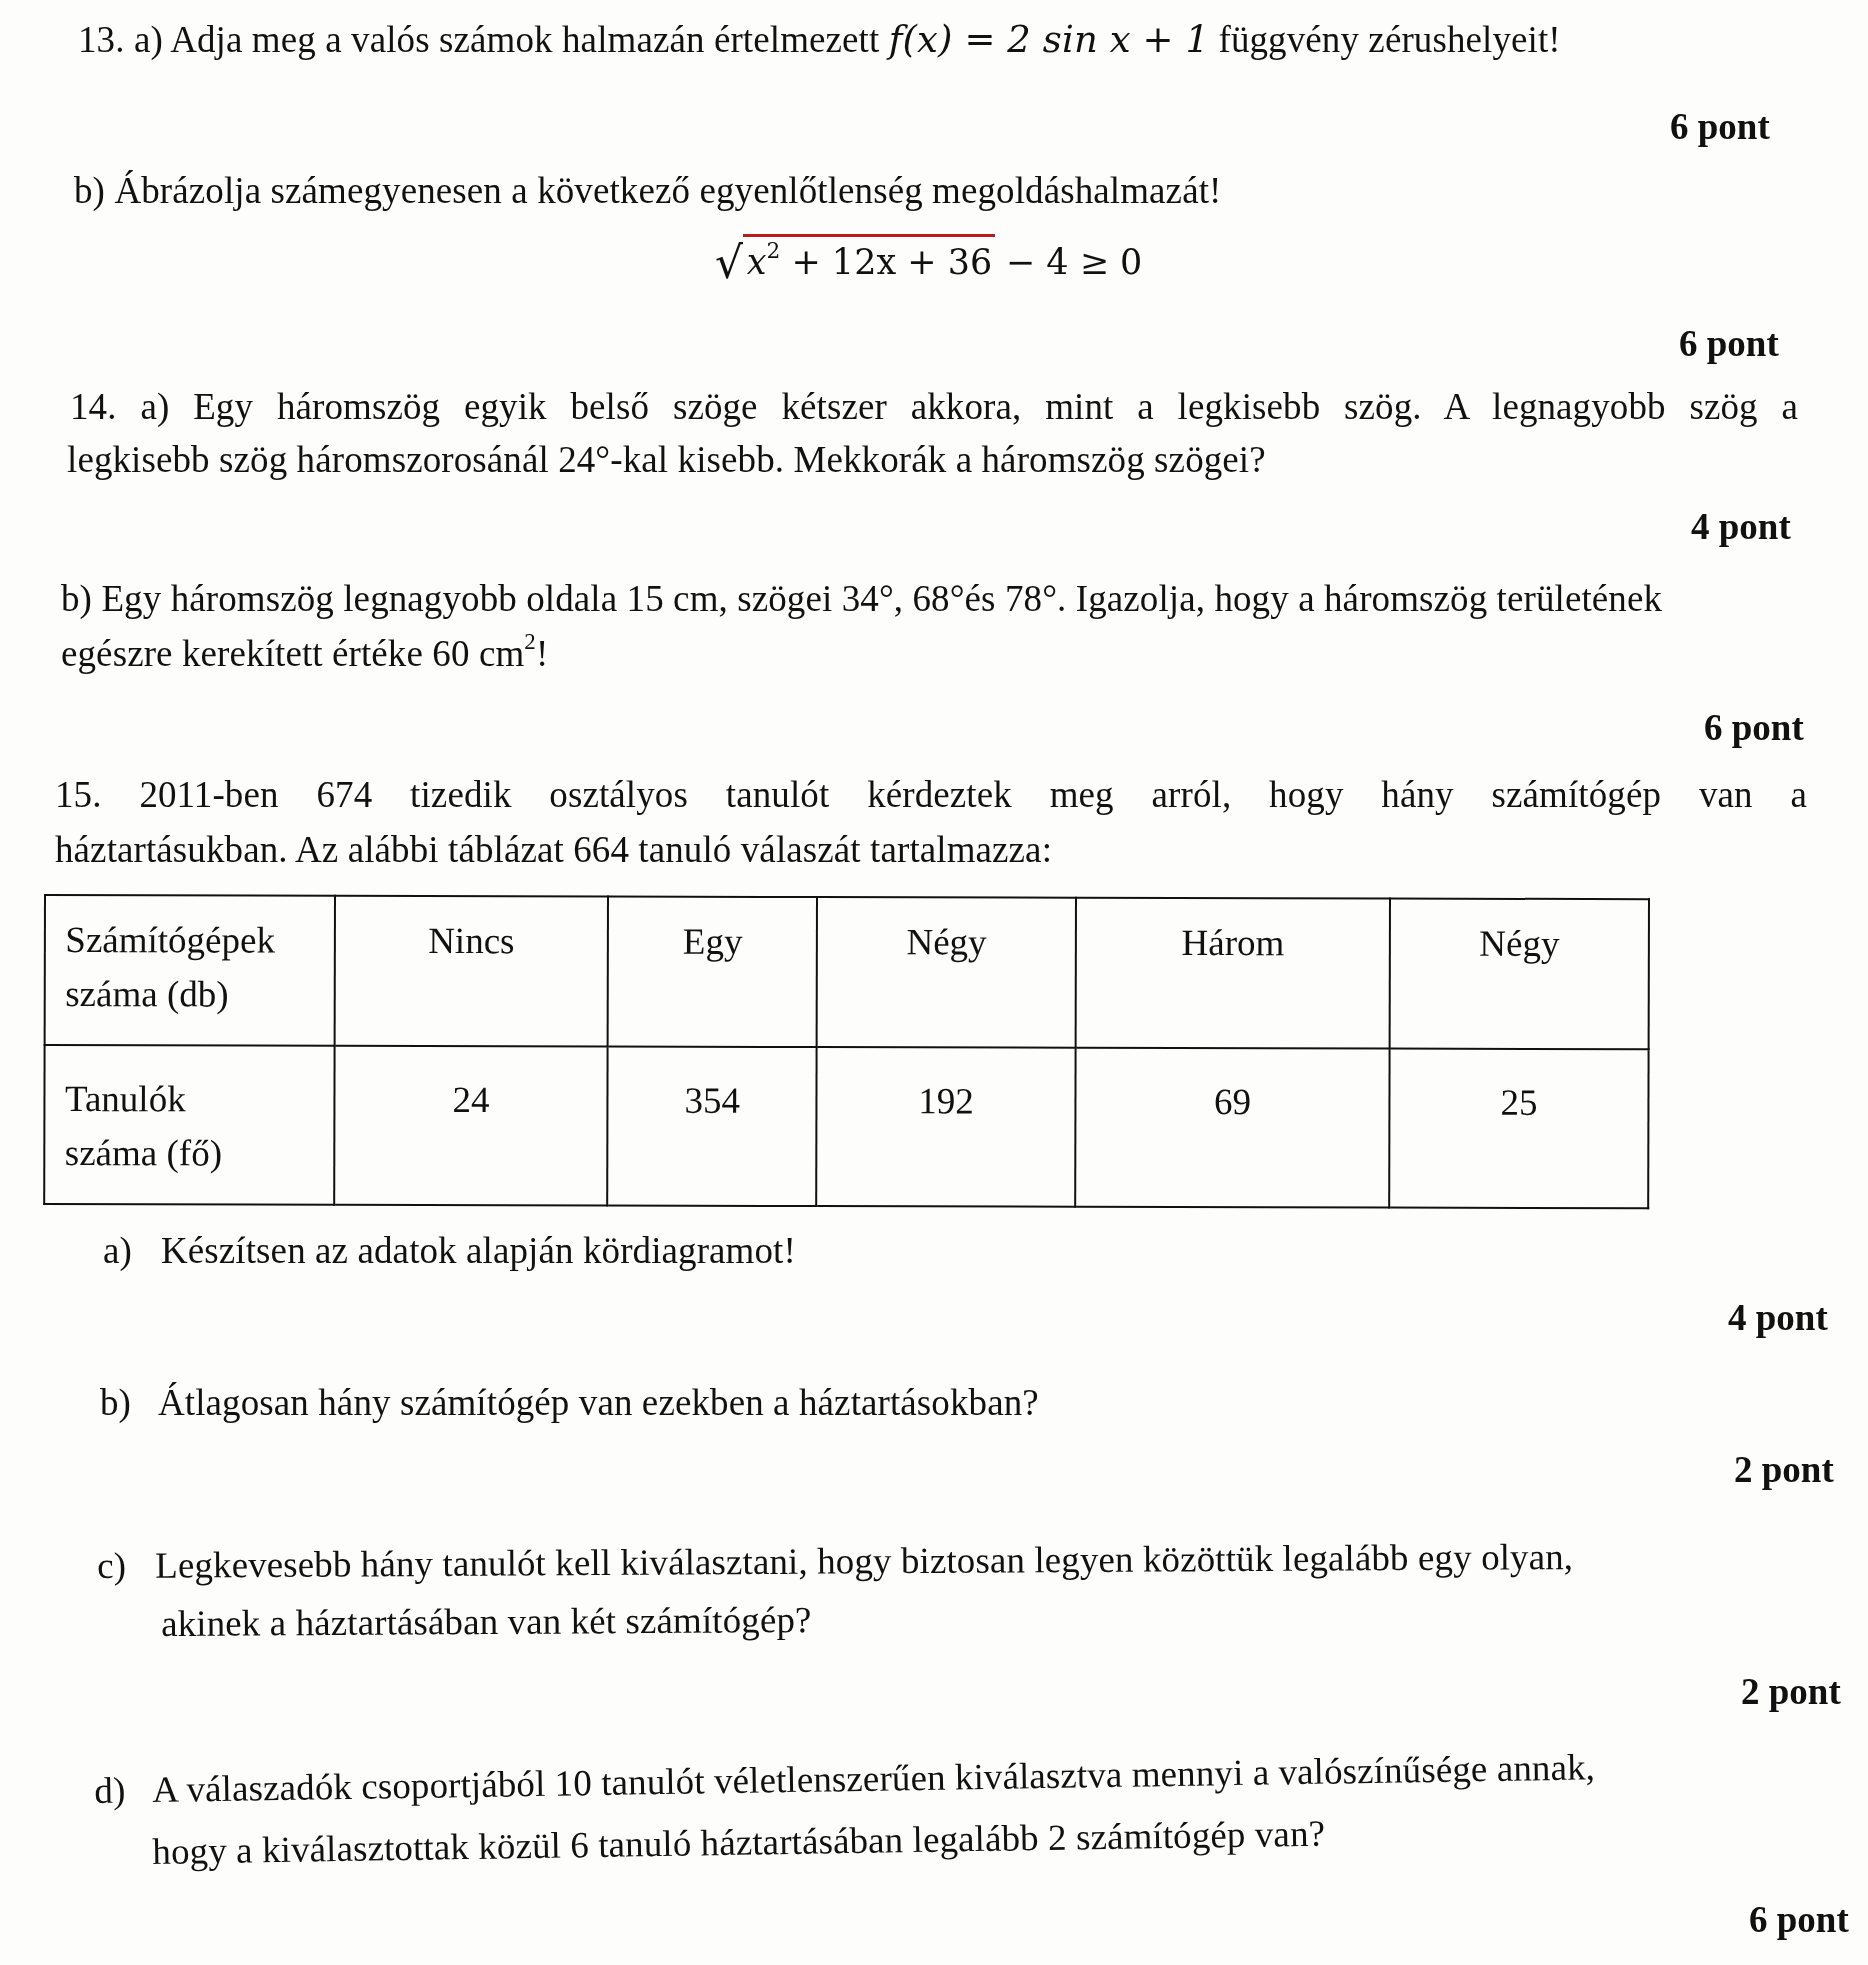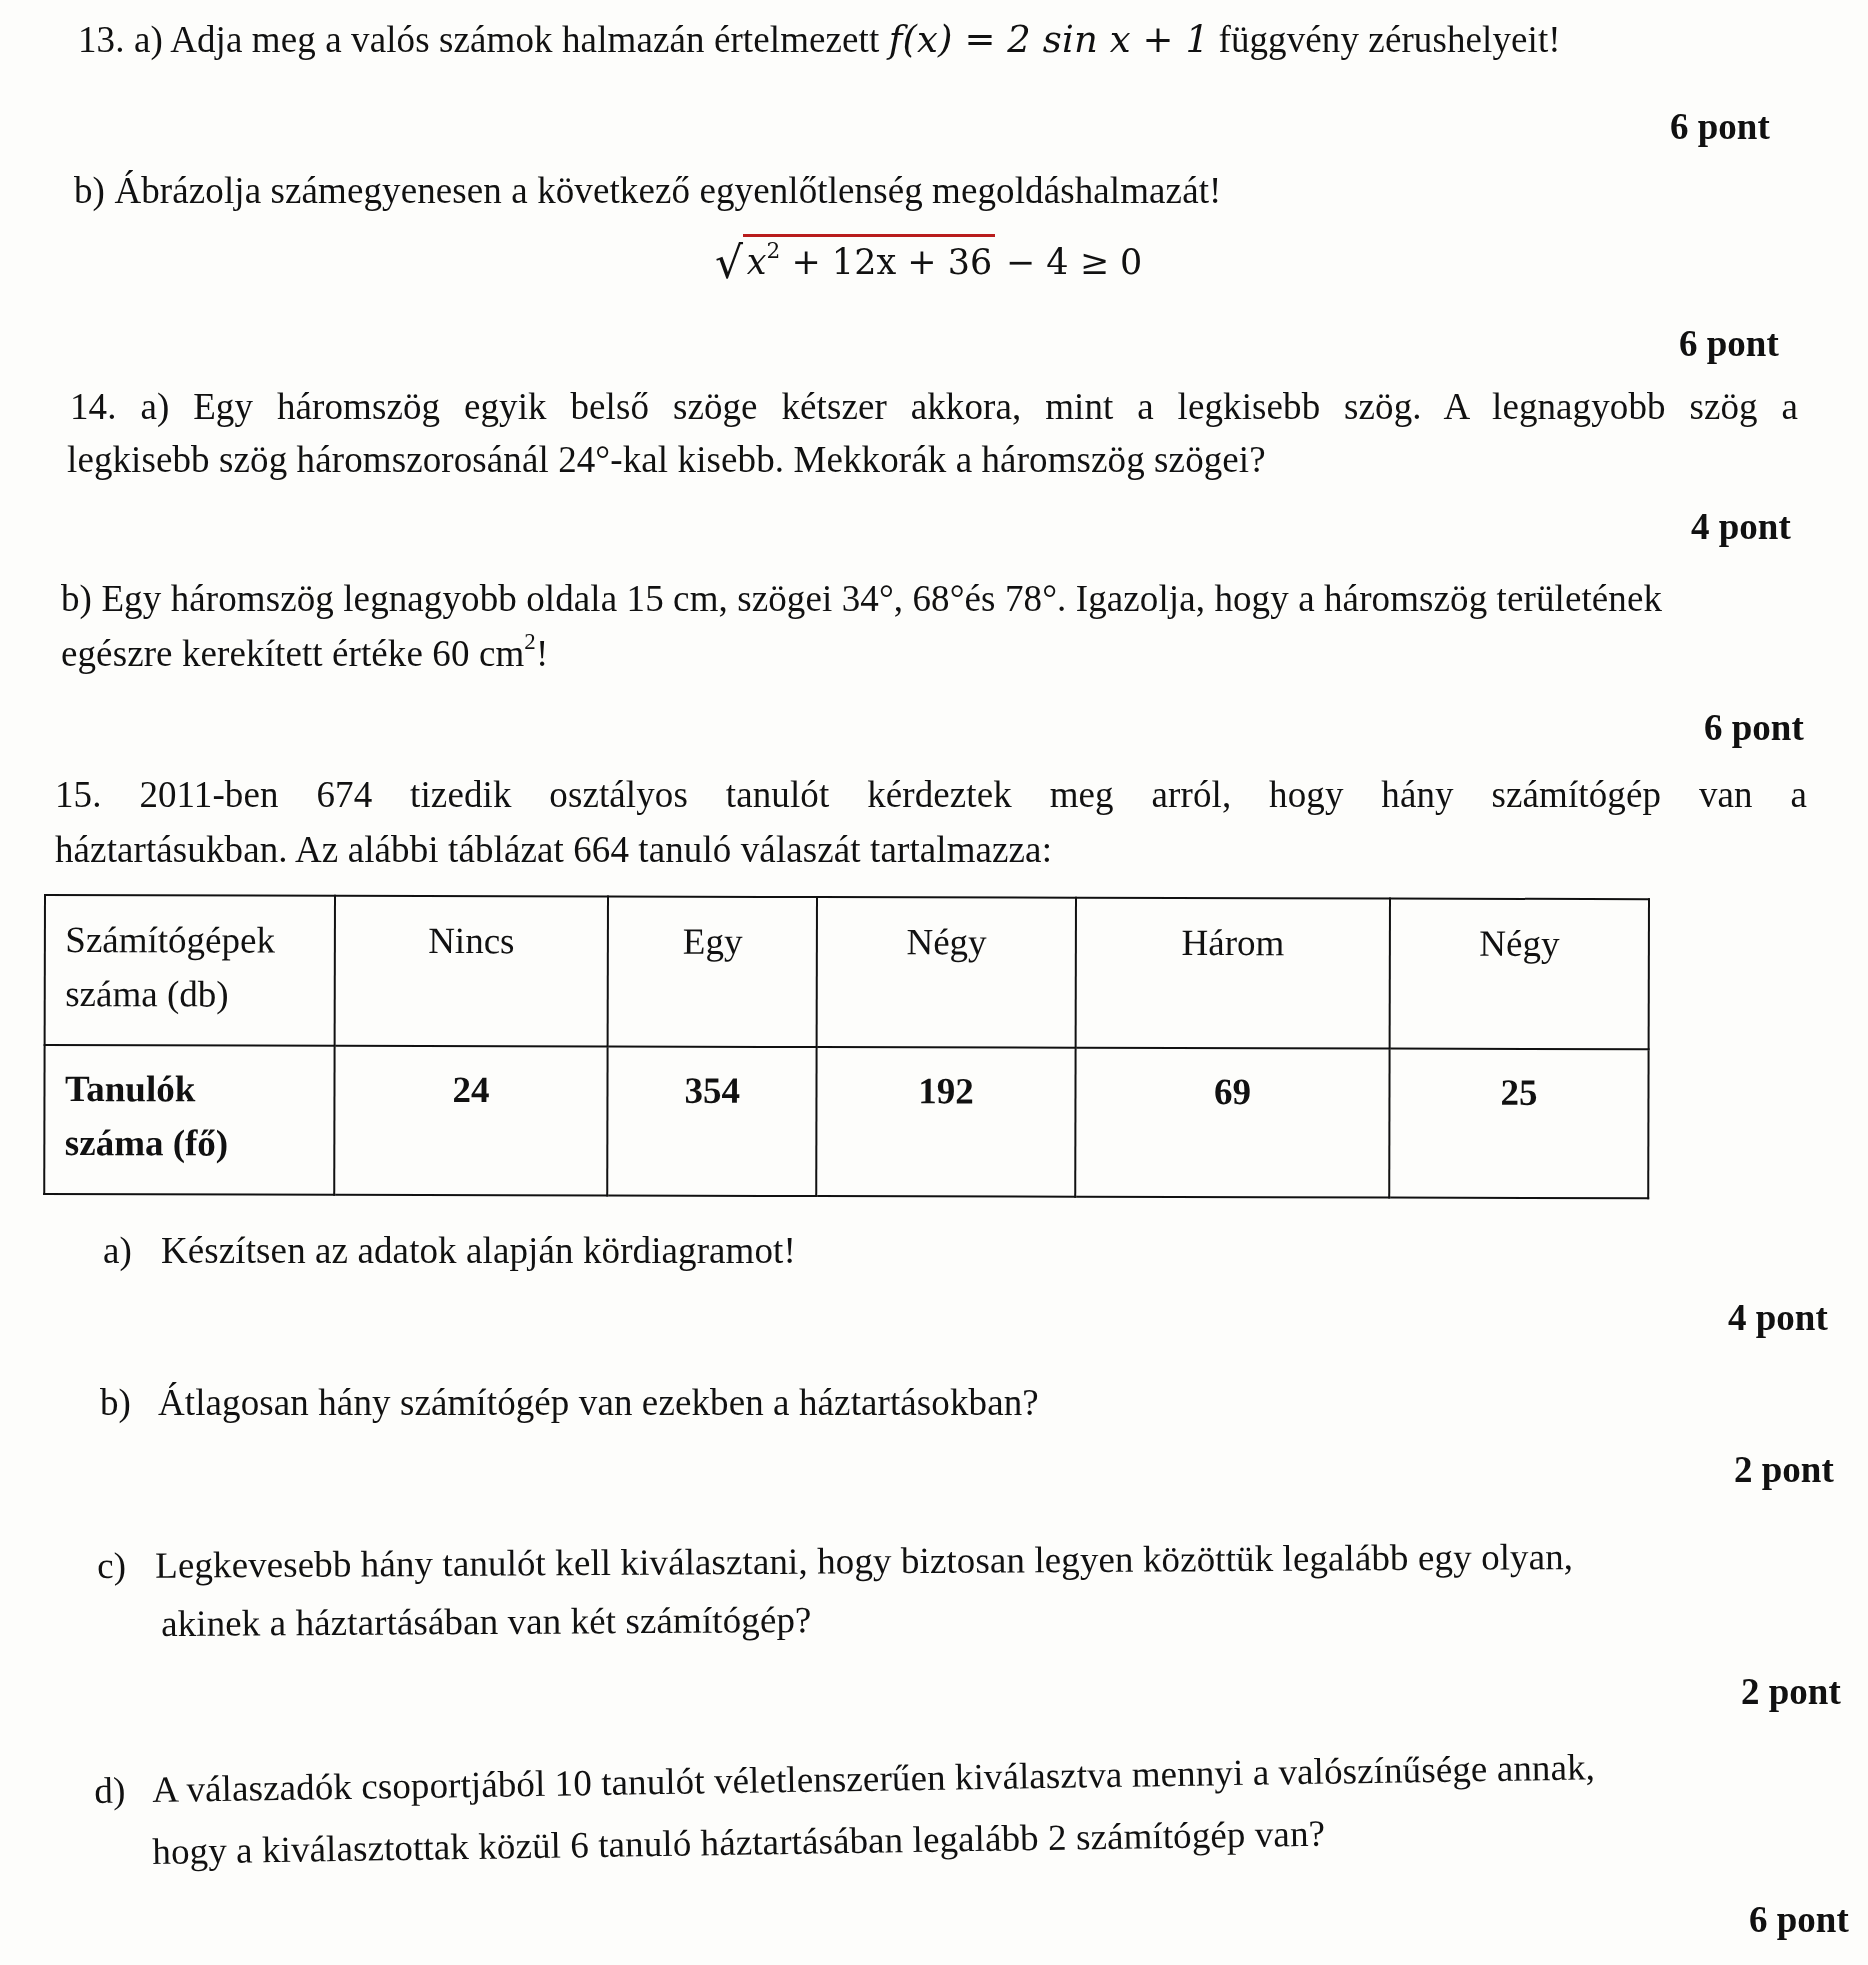--- a/index.html
+++ b/index.html
@@ -63,7 +63,7 @@
     line-height: 1.45;
   }
   table.data-table tr.r1 td { height: 131px; border-radius: 27px; }
-  table.data-table tr.r2 td { height: 131px; padding-top: 16px; font-weight: bold; }
+  table.data-table tr.r2 td { height: 131px; padding-top: 26px; }
   table.data-table td.row-head { text-align: left; width: 256px; padding-left: 19.5px; }
   .sub-label { display: inline-block; width: 58px; }
 </style>

